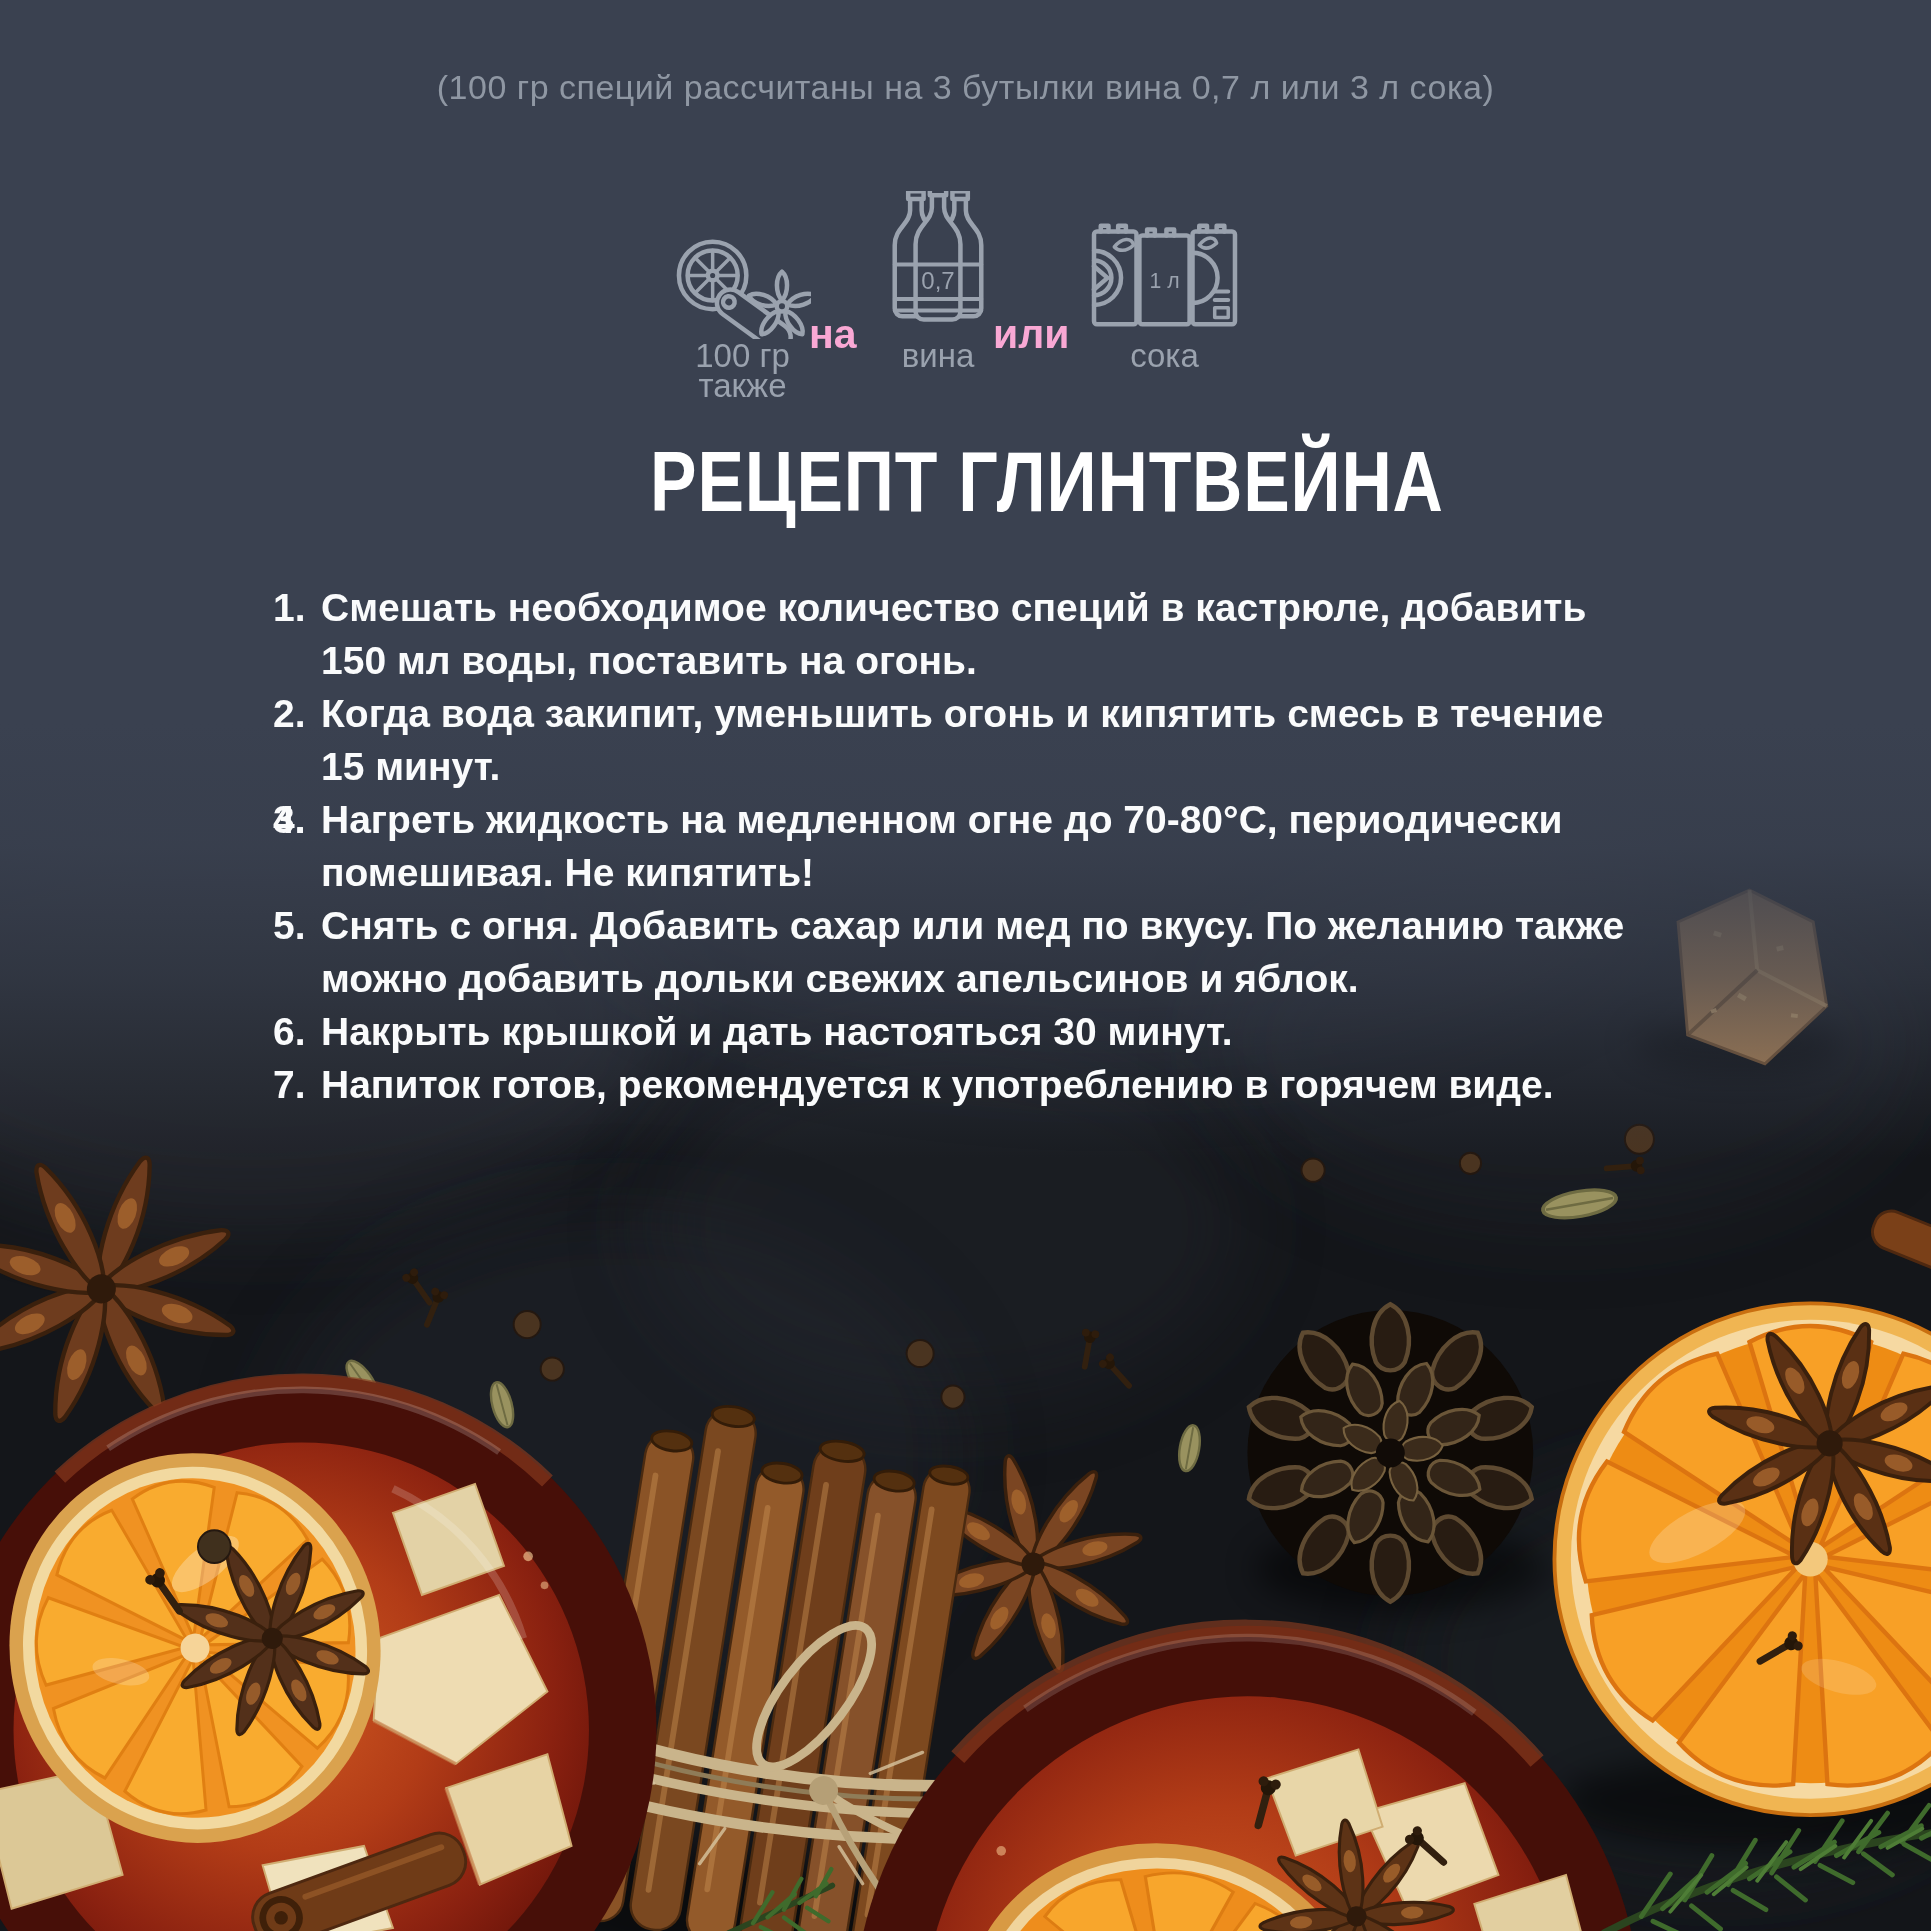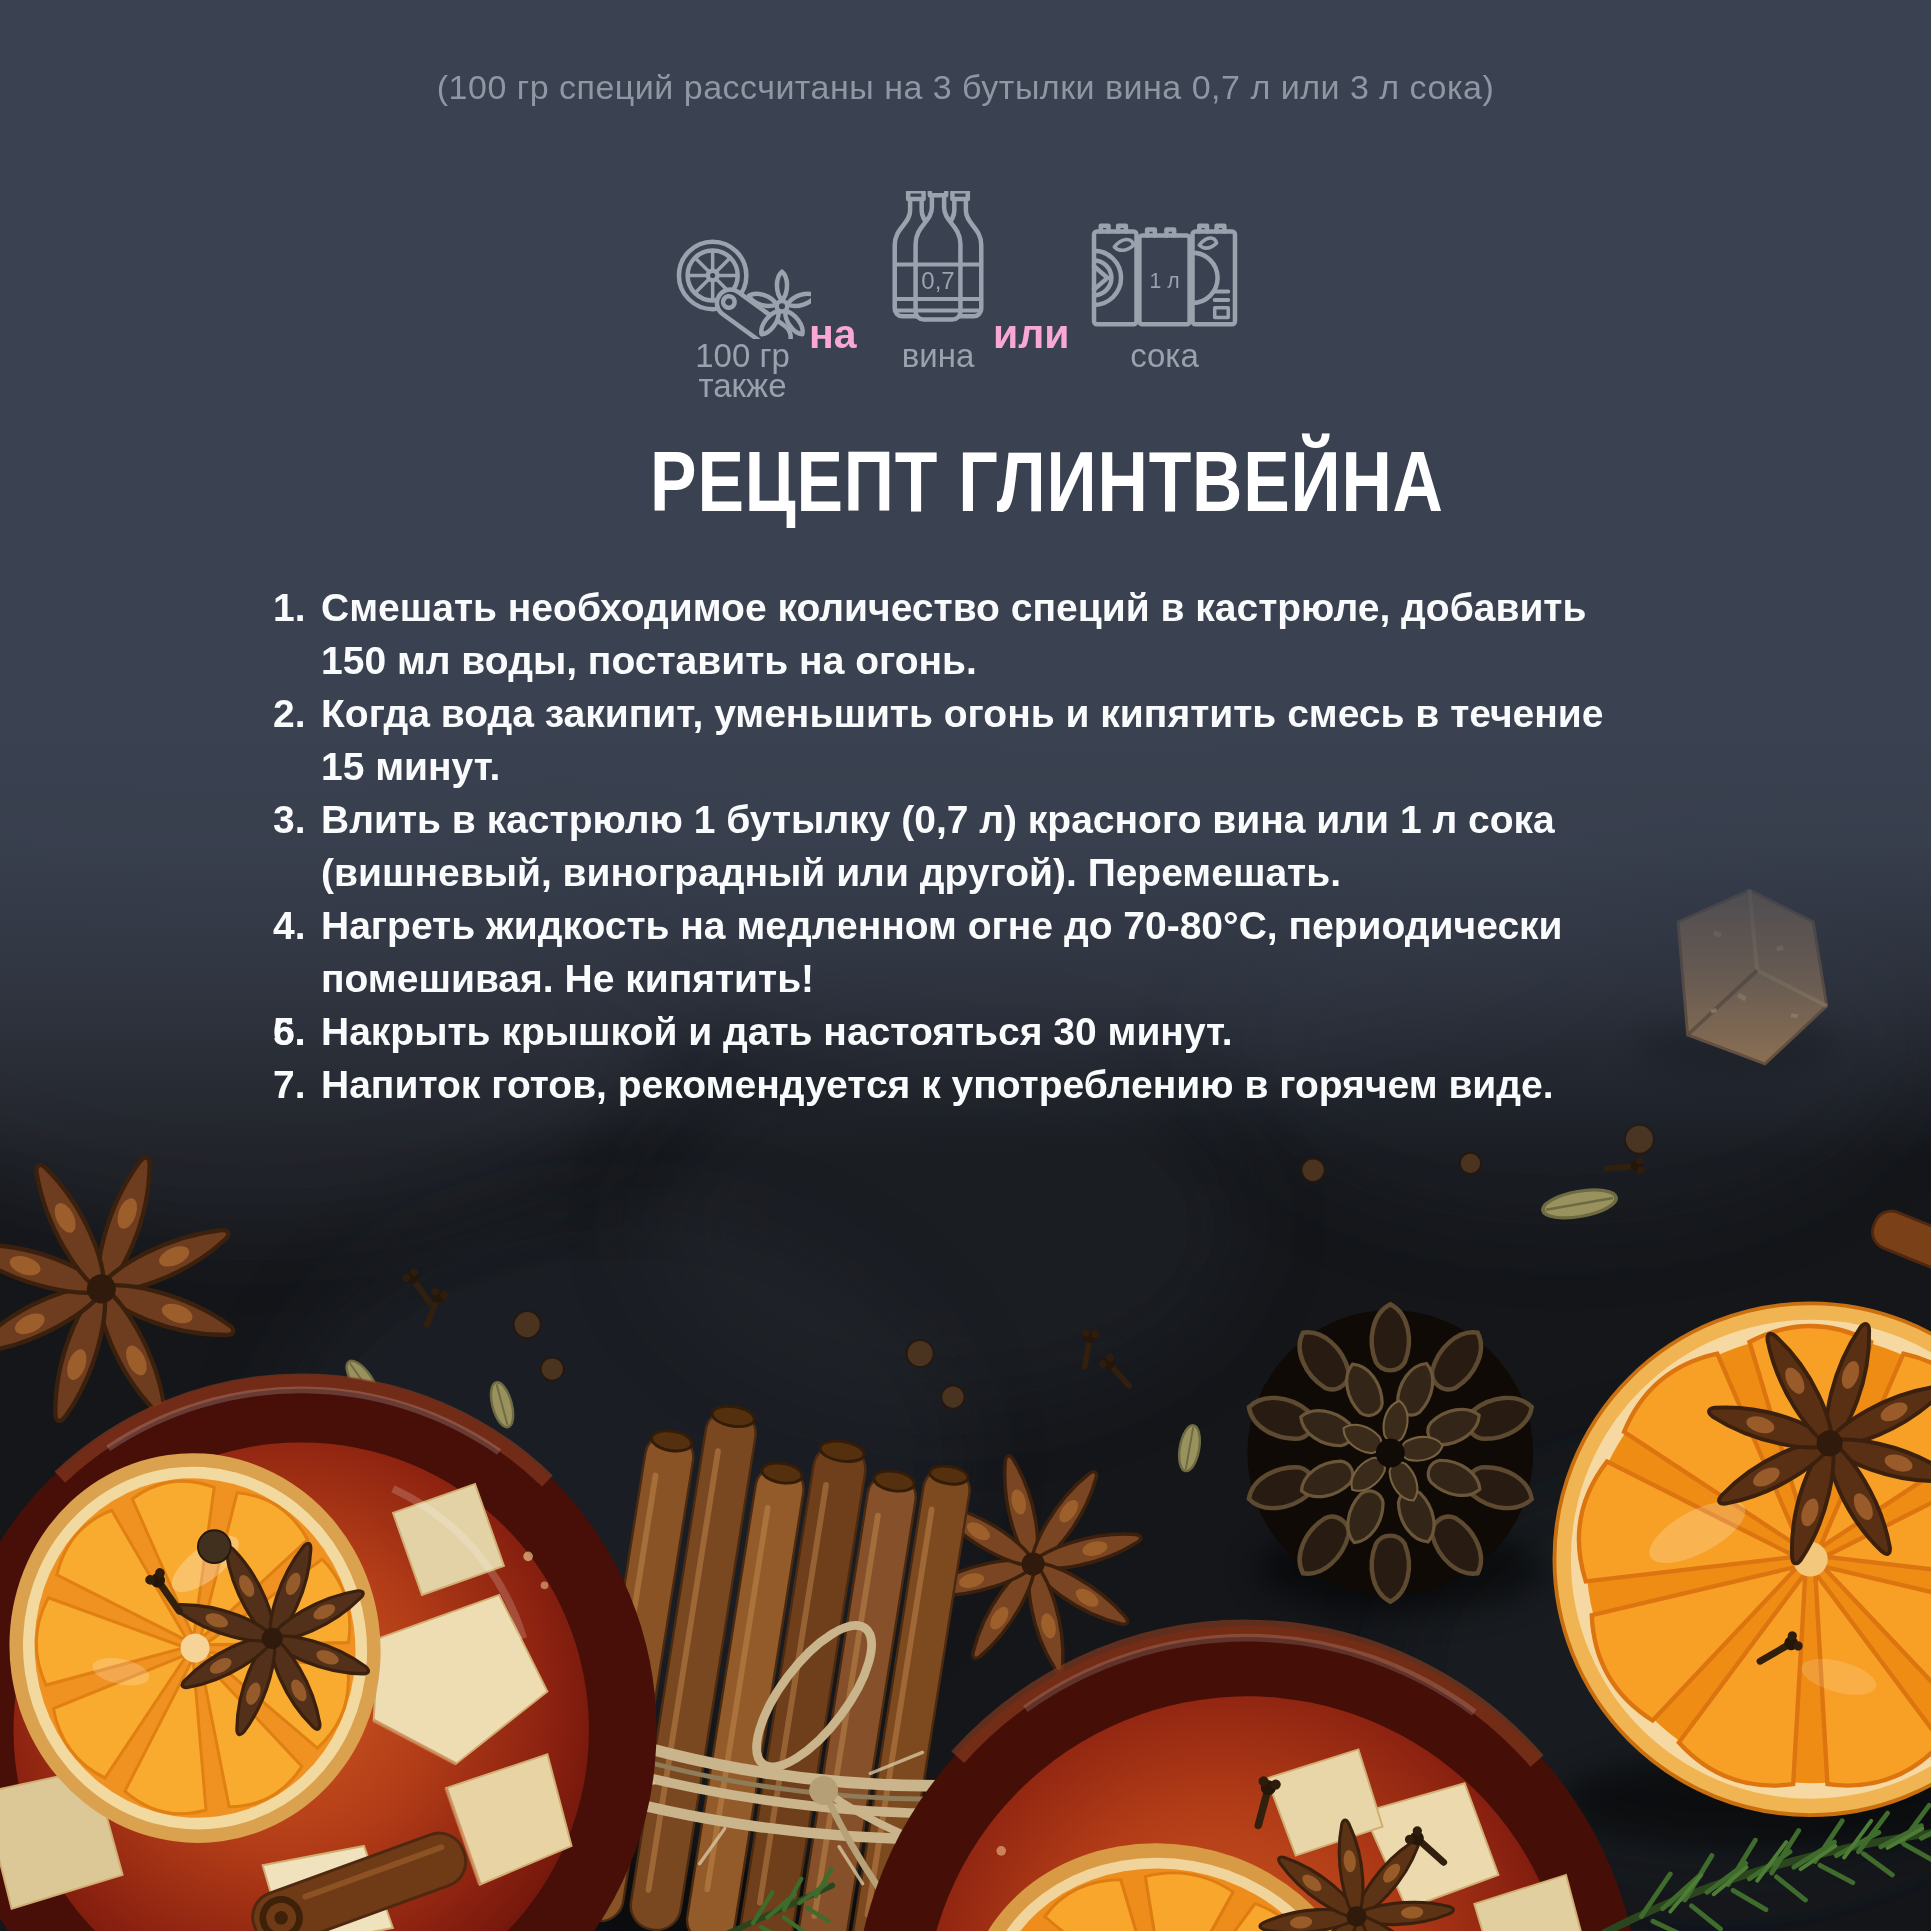--- a/index.html
+++ b/index.html
@@ -399,8 +399,6 @@
     </div>
     <div class="step">
       <span class="num">3.</span>
-      <span class="txt">Влить в кастрюлю 1 бутылку (0,7 л) красного вина или 1 л сока
-(вишневый, виноградный или другой). Перемешать.</span>
     </div>
     <div class="step">
       <span class="num">4.</span>

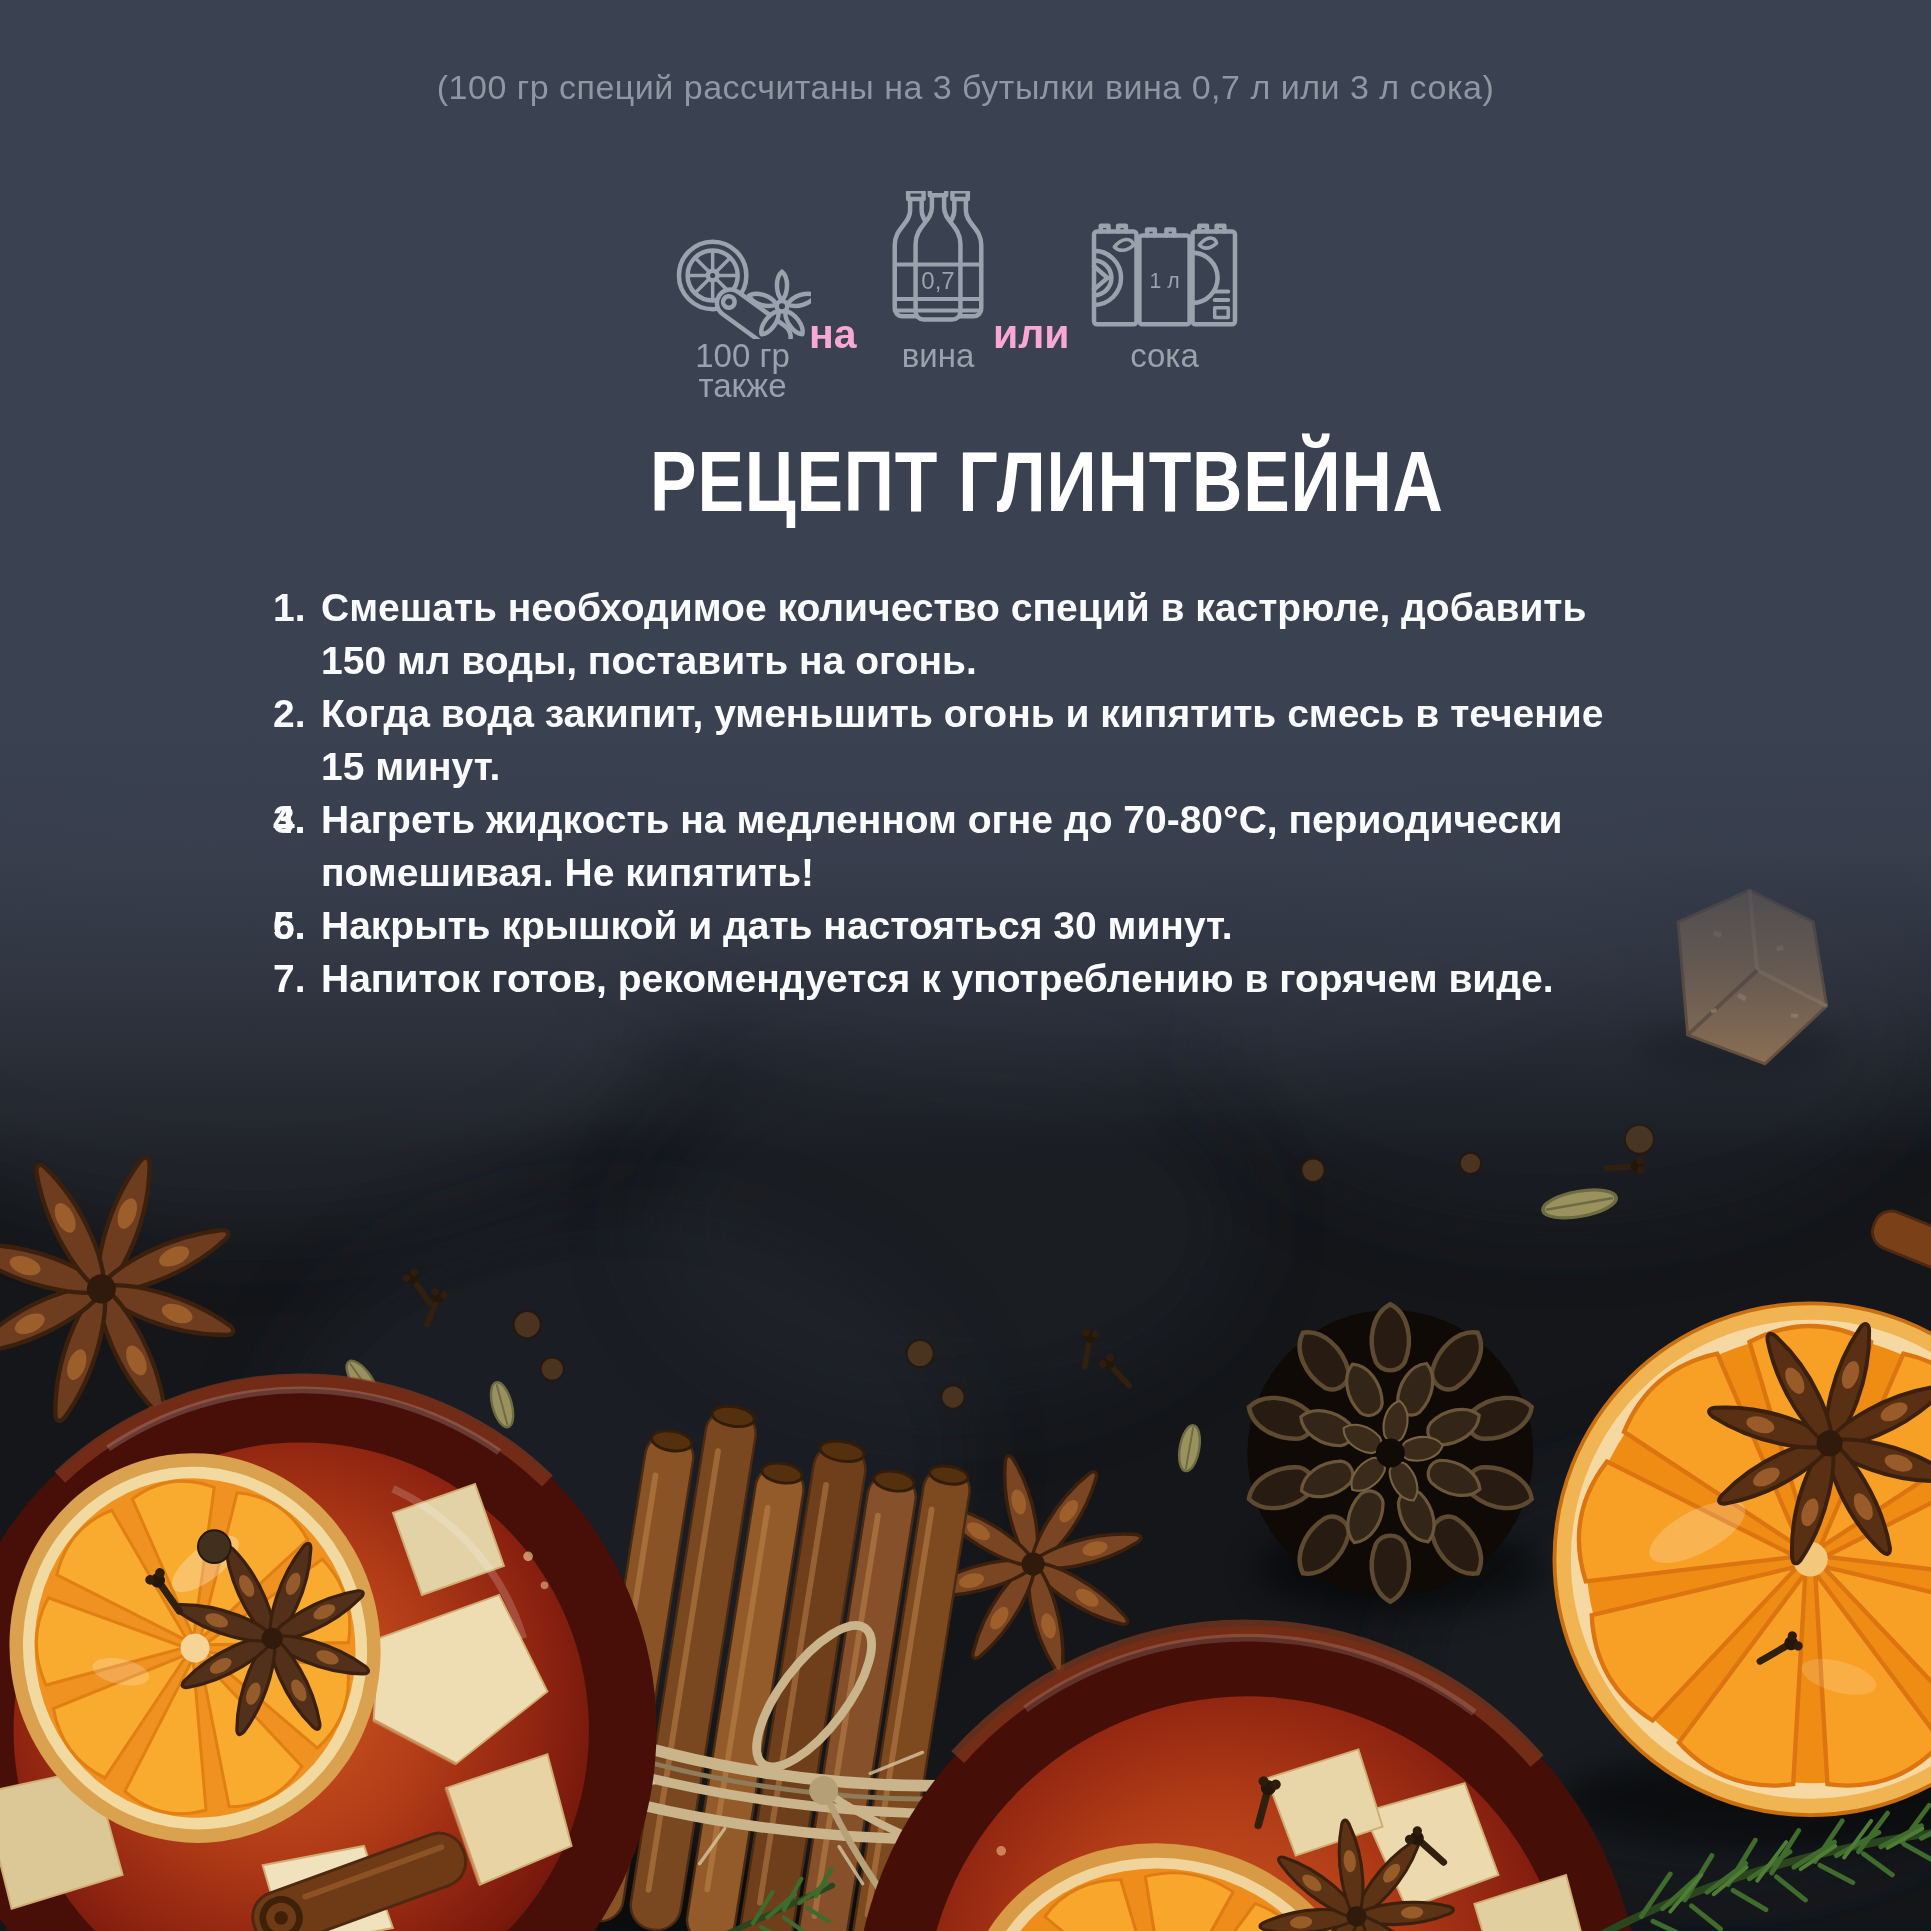--- a/index.html
+++ b/index.html
@@ -407,6 +407,8 @@
     </div>
     <div class="step">
       <span class="num">5.</span>
+      <span class="txt">Снять с огня. Добавить сахар или мед по вкусу. По желанию также
+можно добавить дольки свежих апельсинов и яблок.</span>
     </div>
     <div class="step">
       <span class="num">6.</span>

